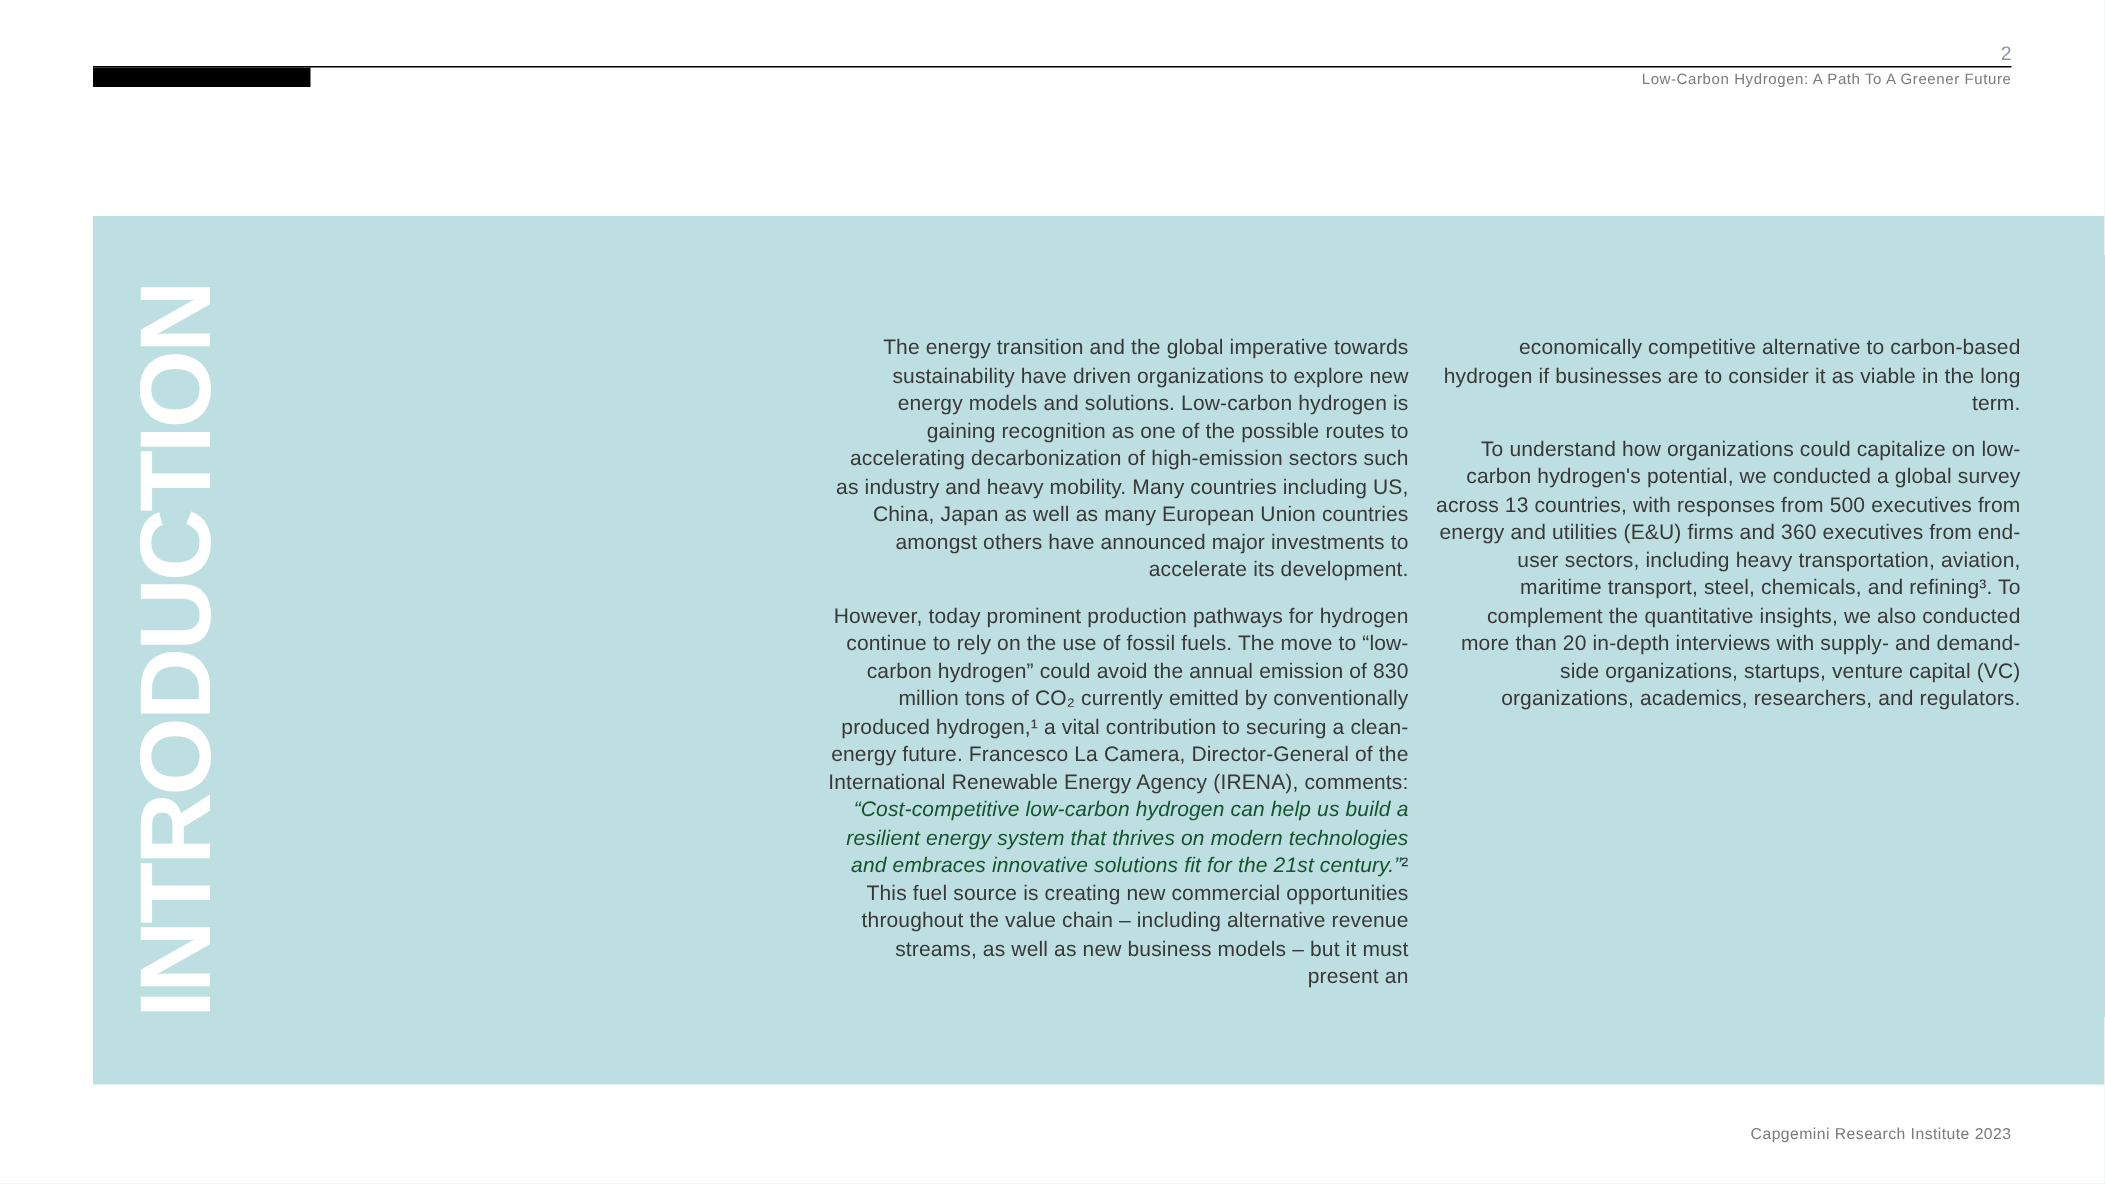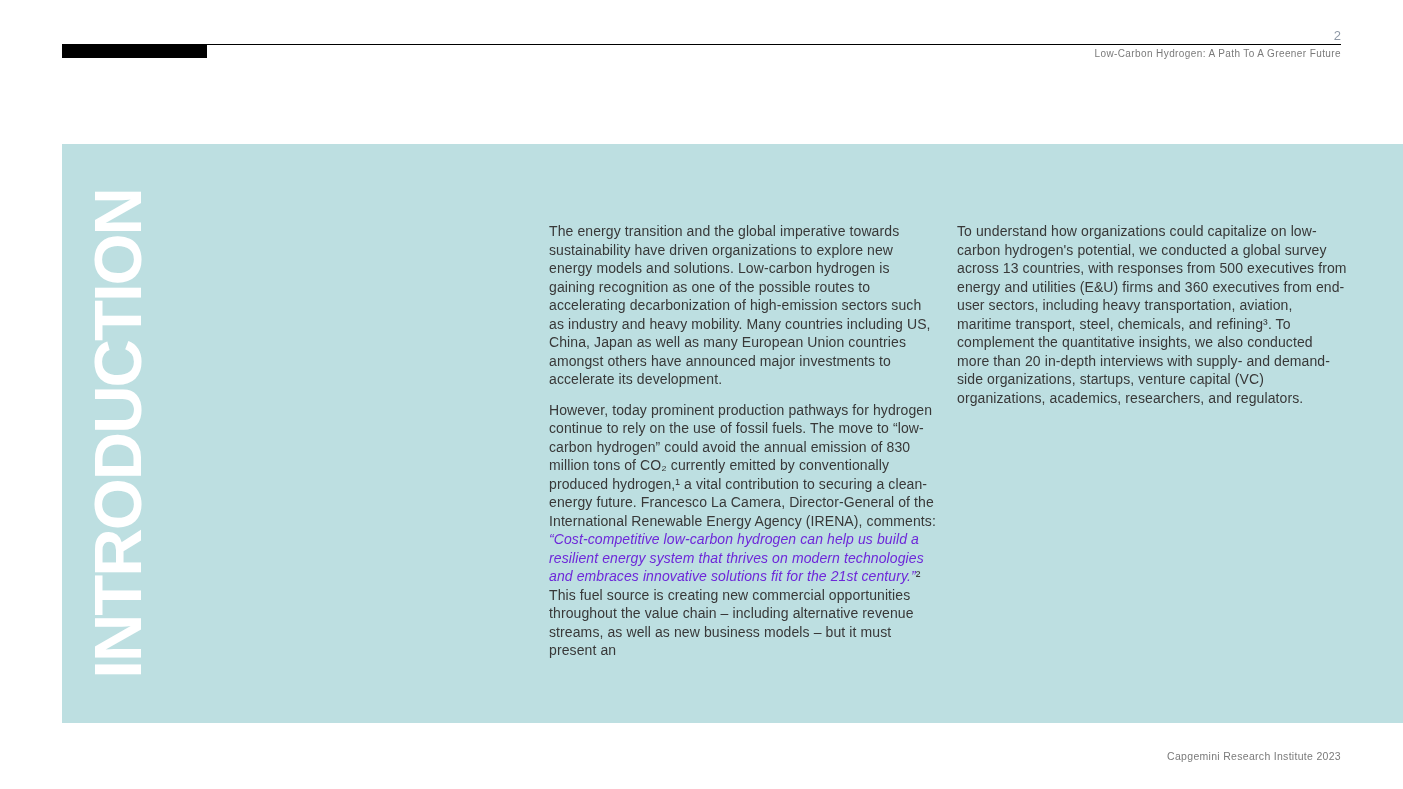--- a/index.html
+++ b/index.html
@@ -52,7 +52,7 @@
   }
   .col-1 { left: 549px; }
   .col-2 { left: 957px; }
-  .body-col p { margin-bottom: 12px; }
+  .body-col p { margin-bottom: 12px; text-align: right; }
   .quote-text { color: #6d28d9; font-style: italic; }
 
   

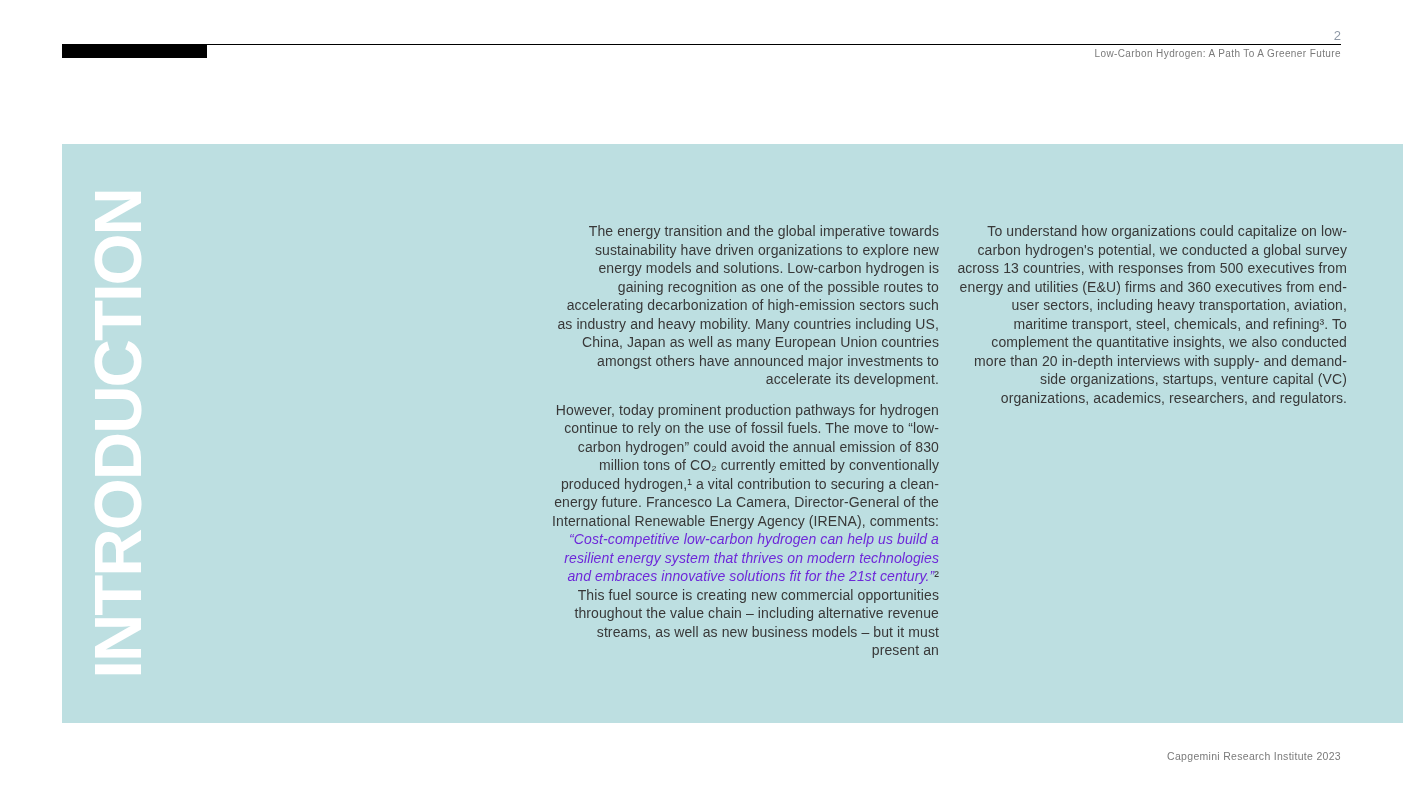--- a/index.html
+++ b/index.html
@@ -81,6 +81,7 @@
   </div>
 
   <div class="body-col col-2">
+    <p>economically competitive alternative to carbon-based hydrogen if businesses are to consider it as viable in the long term.</p>
     <p>To understand how organizations could capitalize on low-carbon hydrogen's potential, we conducted a global survey across 13 countries, with responses from 500 executives from energy and utilities (E&amp;U) firms and 360 executives from end-user sectors, including heavy transportation, aviation, maritime transport, steel, chemicals, and refining³. To complement the quantitative insights, we also conducted more than 20 in-depth interviews with supply- and demand-side organizations, startups, venture capital (VC) organizations, academics, researchers, and regulators.</p>
   </div>
 

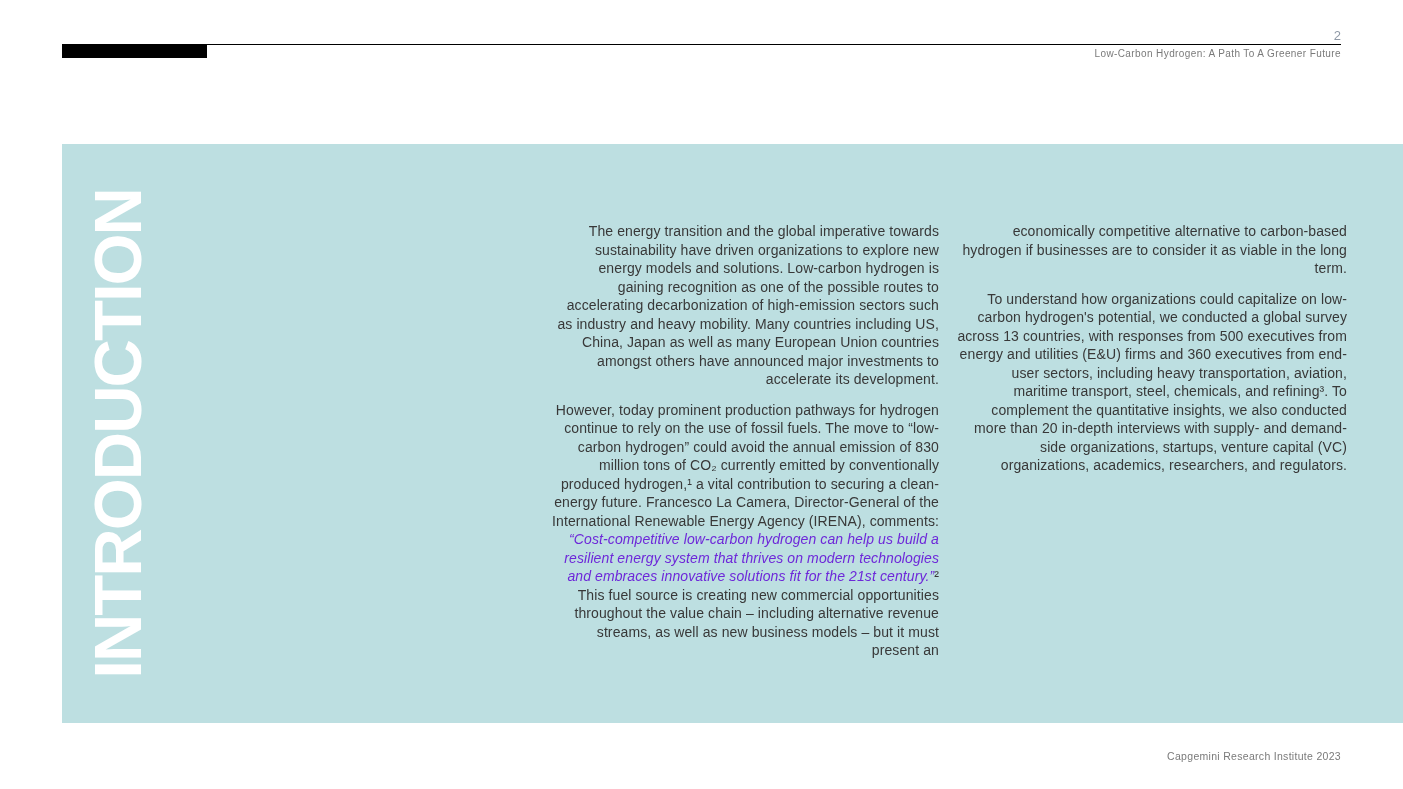--- a/index.html
+++ b/index.html
@@ -53,7 +53,7 @@
   .col-1 { left: 549px; }
   .col-2 { left: 957px; }
   .body-col p { margin-bottom: 12px; text-align: right; }
-  .quote-text { color: #6d28d9; font-style: italic; }
+  .quote-text { color: #14532d; font-style: italic; }
 
   
   .footer-credit {

